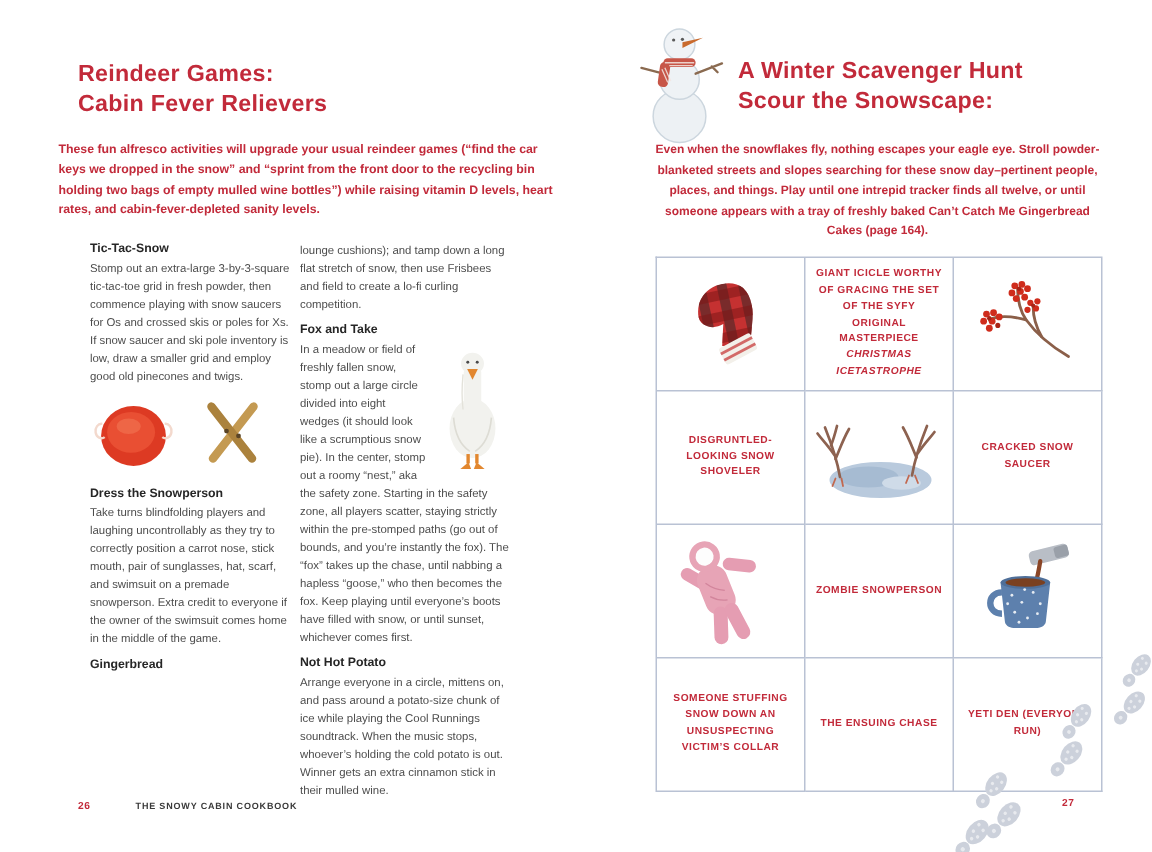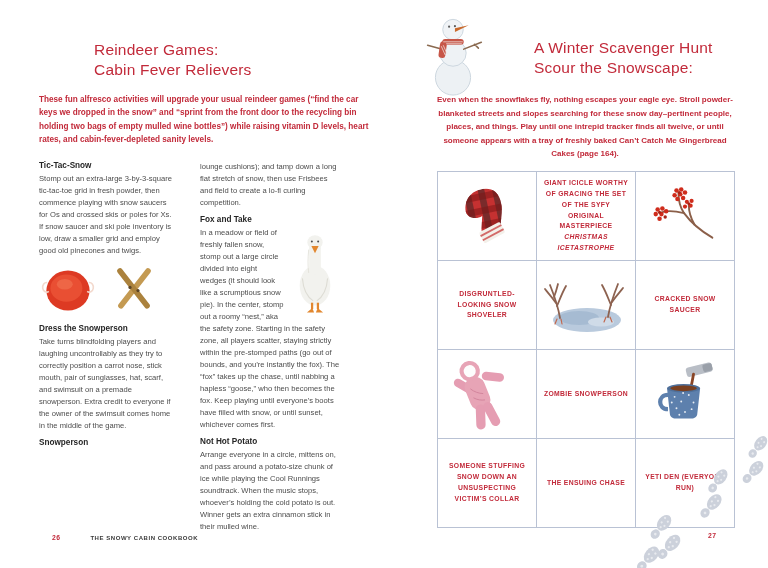--- a/index.html
+++ b/index.html
@@ -21,11 +21,10 @@
   
   .page-title{
     color:var(--red);
-    font-weight:normal;
+    font-weight:bold;
     font-size:15.5px;
     line-height:1.32;
     letter-spacing:.2px;
-    margin-left:42px;
   }
   .page-title span{display:block;}
   .intro{

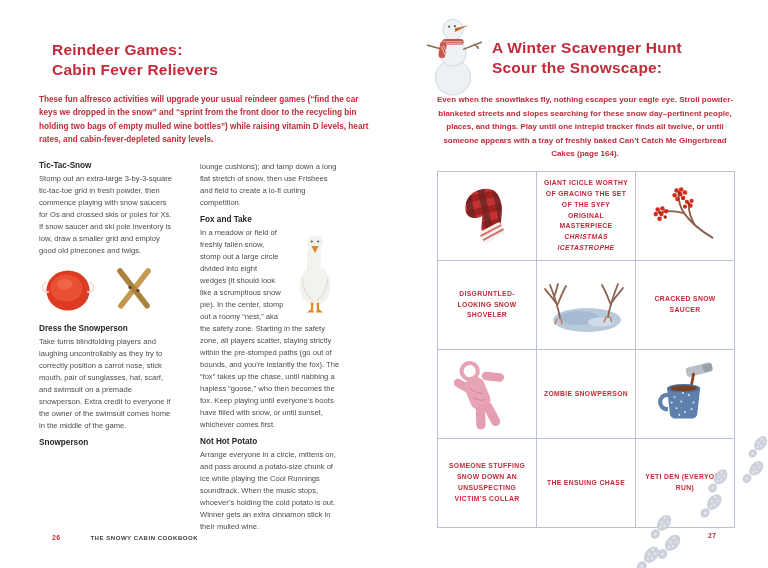--- a/index.html
+++ b/index.html
@@ -119,7 +119,7 @@
 
   <p class="intro abs" style="left:39px;top:93px;width:332px;">These fun alfresco activities will upgrade your usual reindeer games (“find the car keys we dropped in the snow” and “sprint from the front door to the recycling bin holding two bags of empty mulled wine bottles”) while raising vitamin D levels, heart rates, and cabin-fever-depleted sanity levels.</p>
 
-  <div class="col" style="left:39px;width:138px;">
+  <div class="col" style="left:60px;width:138px;">
     <h3>Tic-Tac-Snow</h3>
     <p class="body">Stomp out an extra-large 3-by-3-square tic-tac-toe grid in fresh powder, then commence playing with snow saucers for Os and crossed skis or poles for Xs. If snow saucer and ski pole inventory is low, draw a smaller grid and employ good old pinecones and twigs.</p>
 

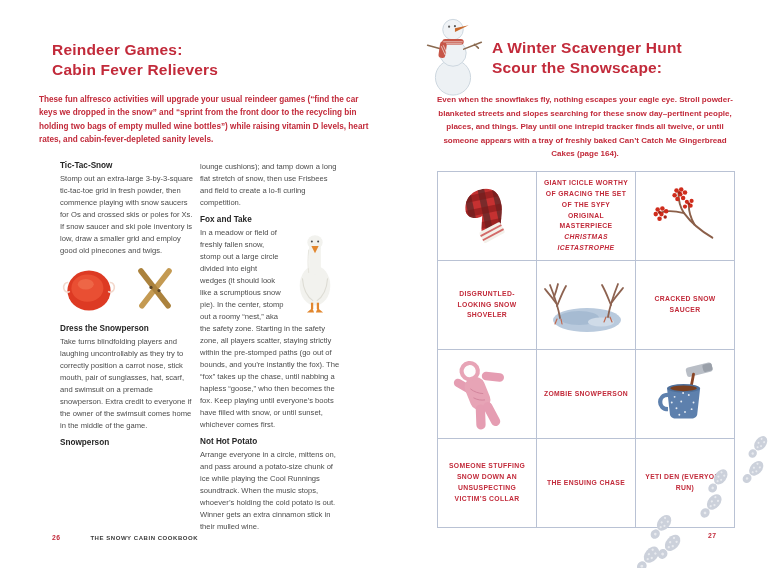--- a/index.html
+++ b/index.html
@@ -142,7 +142,7 @@
     <h3>Dress the Snowperson</h3>
     <p class="body">Take turns blindfolding players and laughing uncontrollably as they try to correctly position a carrot nose, stick mouth, pair of sunglasses, hat, scarf, and swimsuit on a premade snowperson. Extra credit to everyone if the owner of the swimsuit comes home in the middle of the game.</p>
 
-    <h3>Snowperson</h3>
+    <h3>Gingerbread</h3>
   </div>
 
   <div class="col" style="left:200px;width:142px;">

